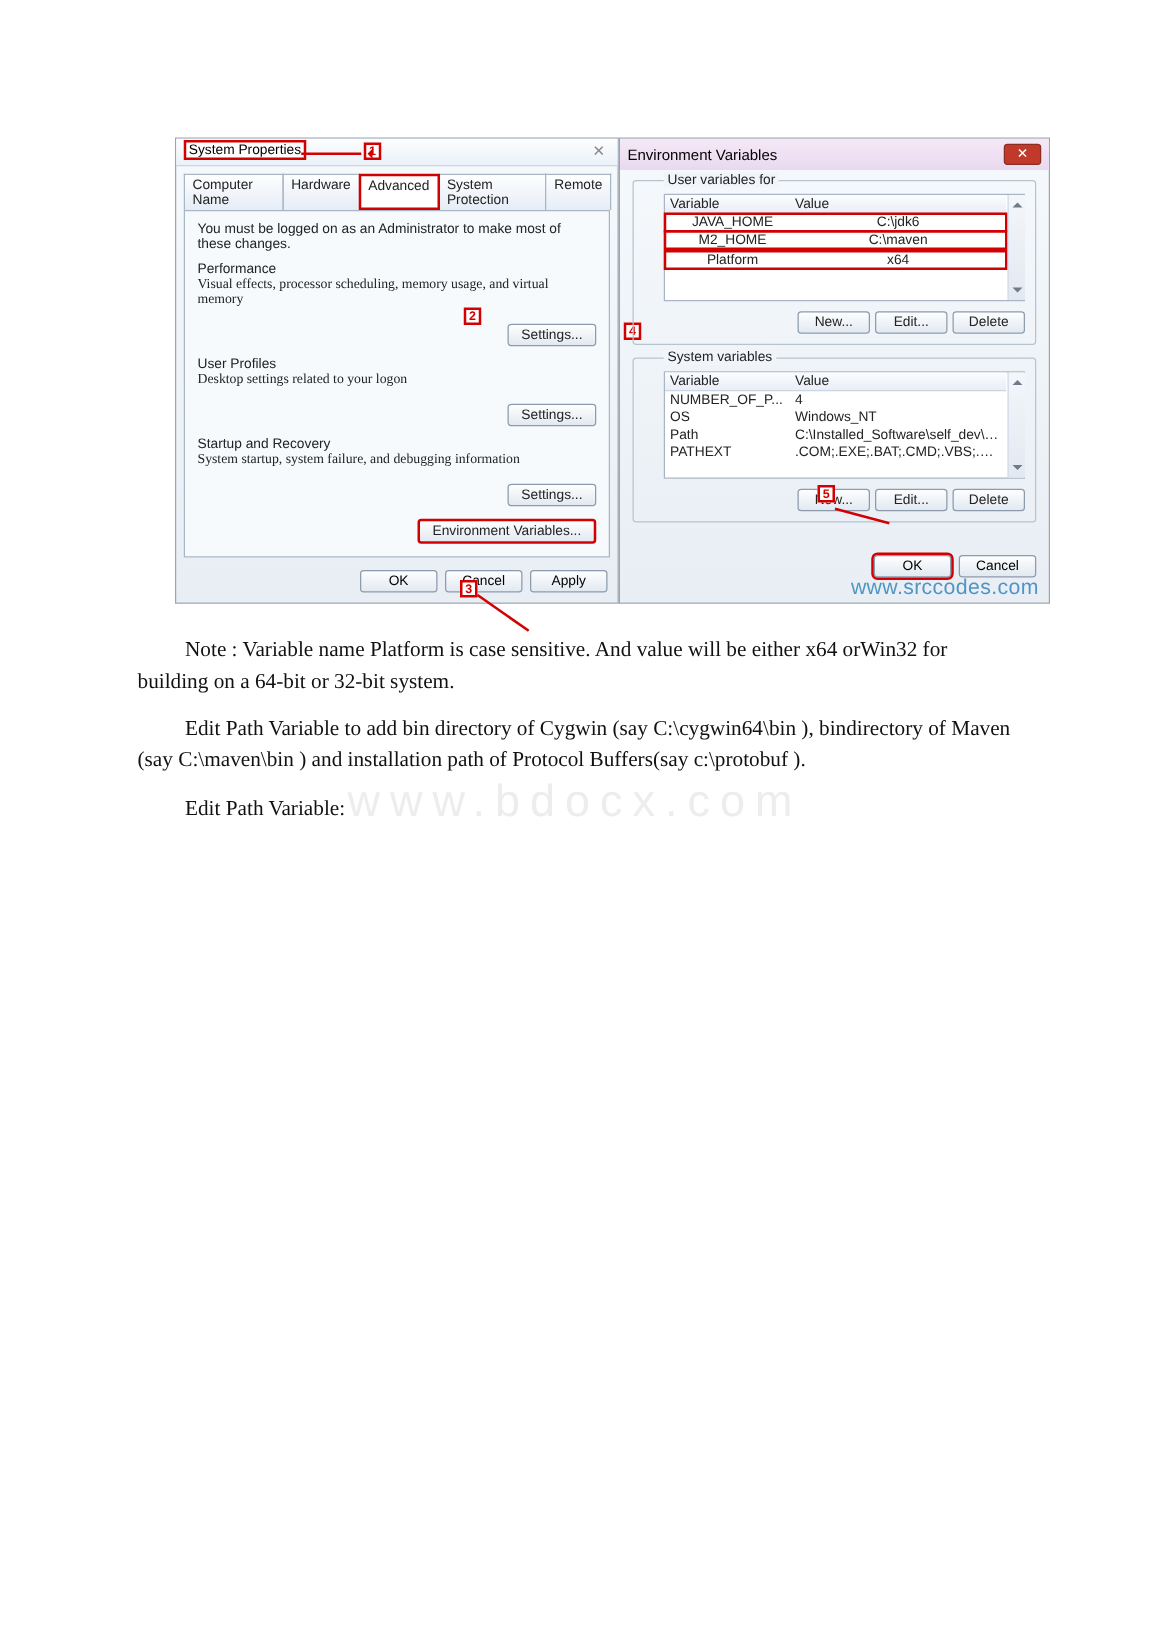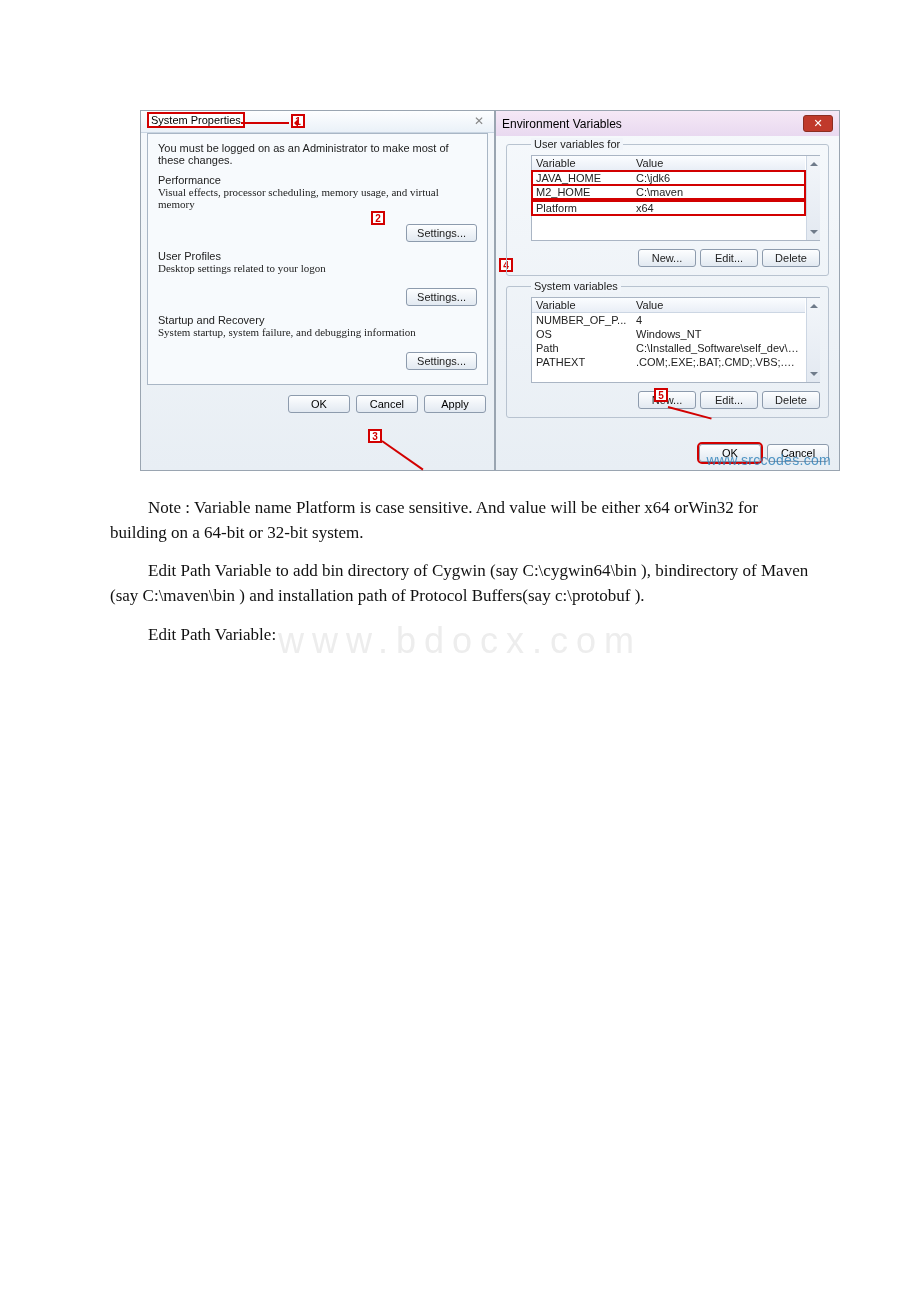--- a/index.html
+++ b/index.html
@@ -276,6 +276,13 @@
         <span class="arrow-red a1"></span>
         <span class="close-x-sp">✕</span>
       </div>
+      <div class="tabs">
+        <div class="tab">Computer Name</div>
+        <div class="tab">Hardware</div>
+        <div class="tab active">Advanced</div>
+        <div class="tab">System Protection</div>
+        <div class="tab">Remote</div>
+      </div>
       <div class="tabbody" style="position:relative;">
         <div class="sect-note">You must be logged on as an Administrator to make most of these changes.</div>
 

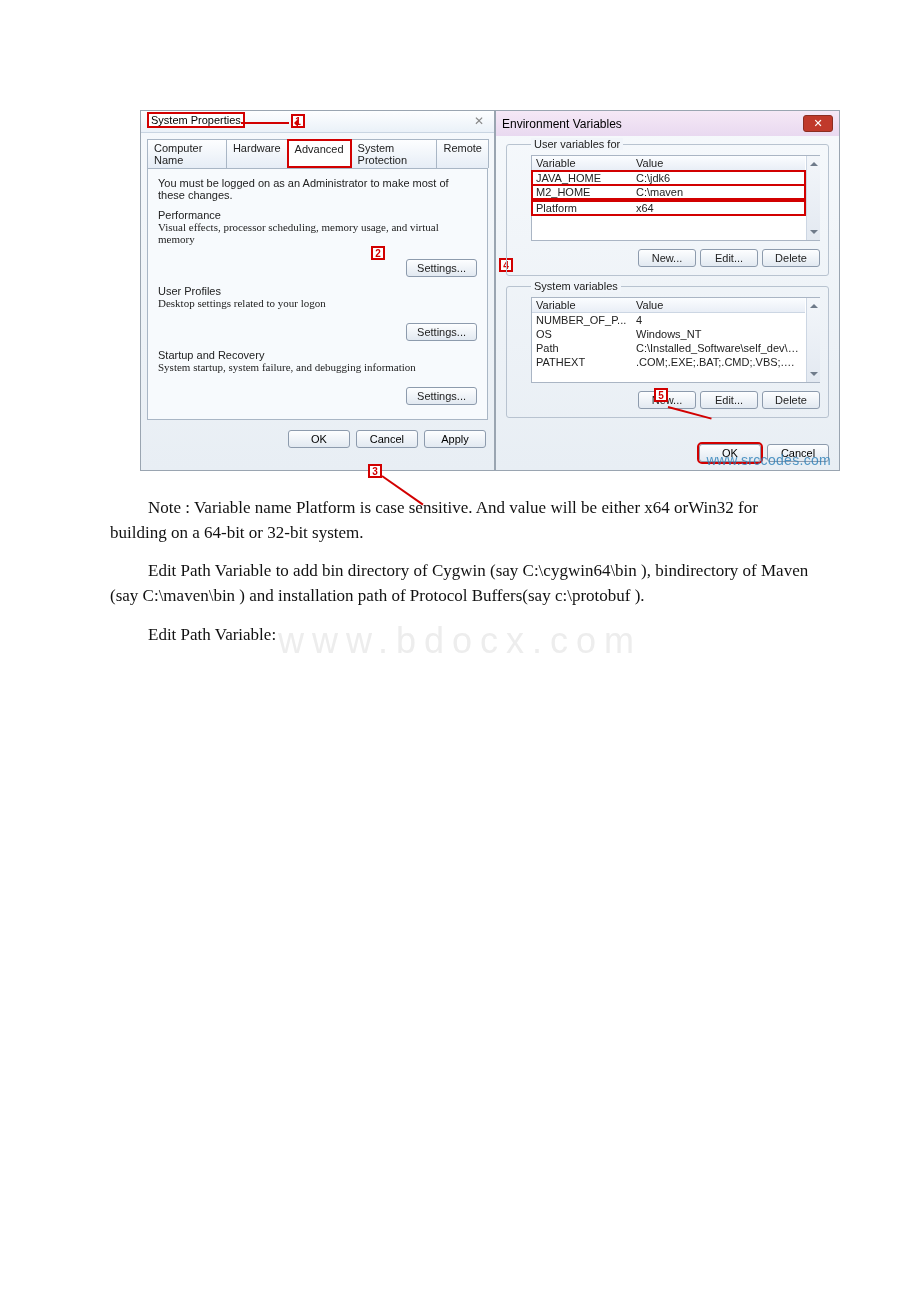--- a/index.html
+++ b/index.html
@@ -205,7 +205,7 @@
   .var-row.header { background:linear-gradient(#fbfdff,#e9eef6); border-bottom:1px solid #ccd6e3; }
   .col-var { width:100px; overflow:hidden; text-overflow:ellipsis; white-space:nowrap; }
   .col-val { flex:1; overflow:hidden; text-overflow:ellipsis; white-space:nowrap; }
-  .hl-red-row { outline:2px solid #d20000; outline-offset:-1px; }
+  .hl-red-row { outline:2px solid #d20000; outline-offset:-1px;text-align:center; }
   .threebtn { display:flex; justify-content:flex-end; gap:4px; margin-top:8px; }
   .threebtn .btn { min-width:58px; }
   .env-footer {

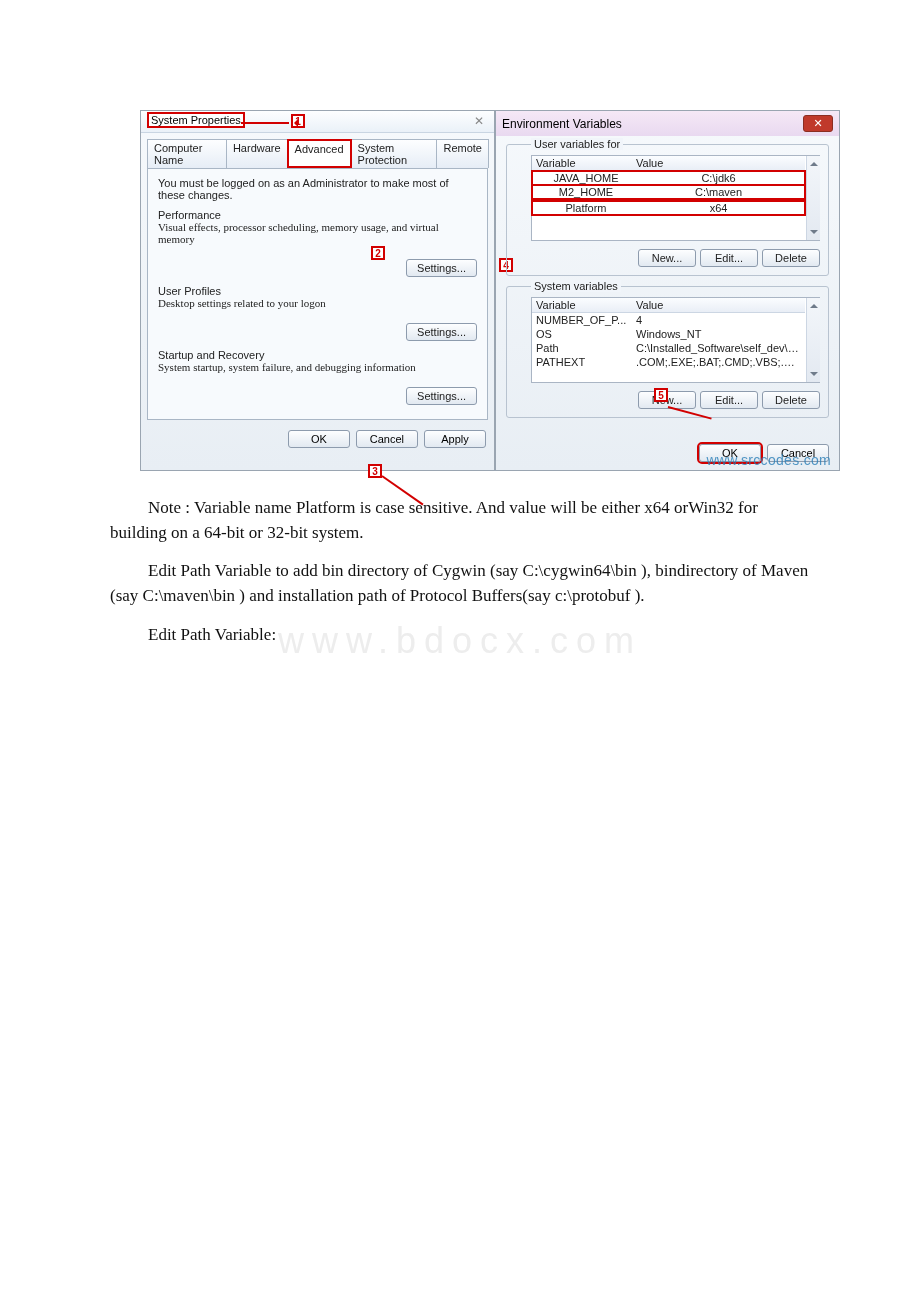--- a/index.html
+++ b/index.html
@@ -305,6 +305,9 @@
 
         <div class="btn-row-right"><span class="btn">Settings...</span></div>
 
+        <div class="envvar-btn-wrap">
+          <span class="btn envvar-btn">Environment Variables...</span>
+        </div>
       </div>
       <div class="footer-btns">
         <span class="btn">OK</span>

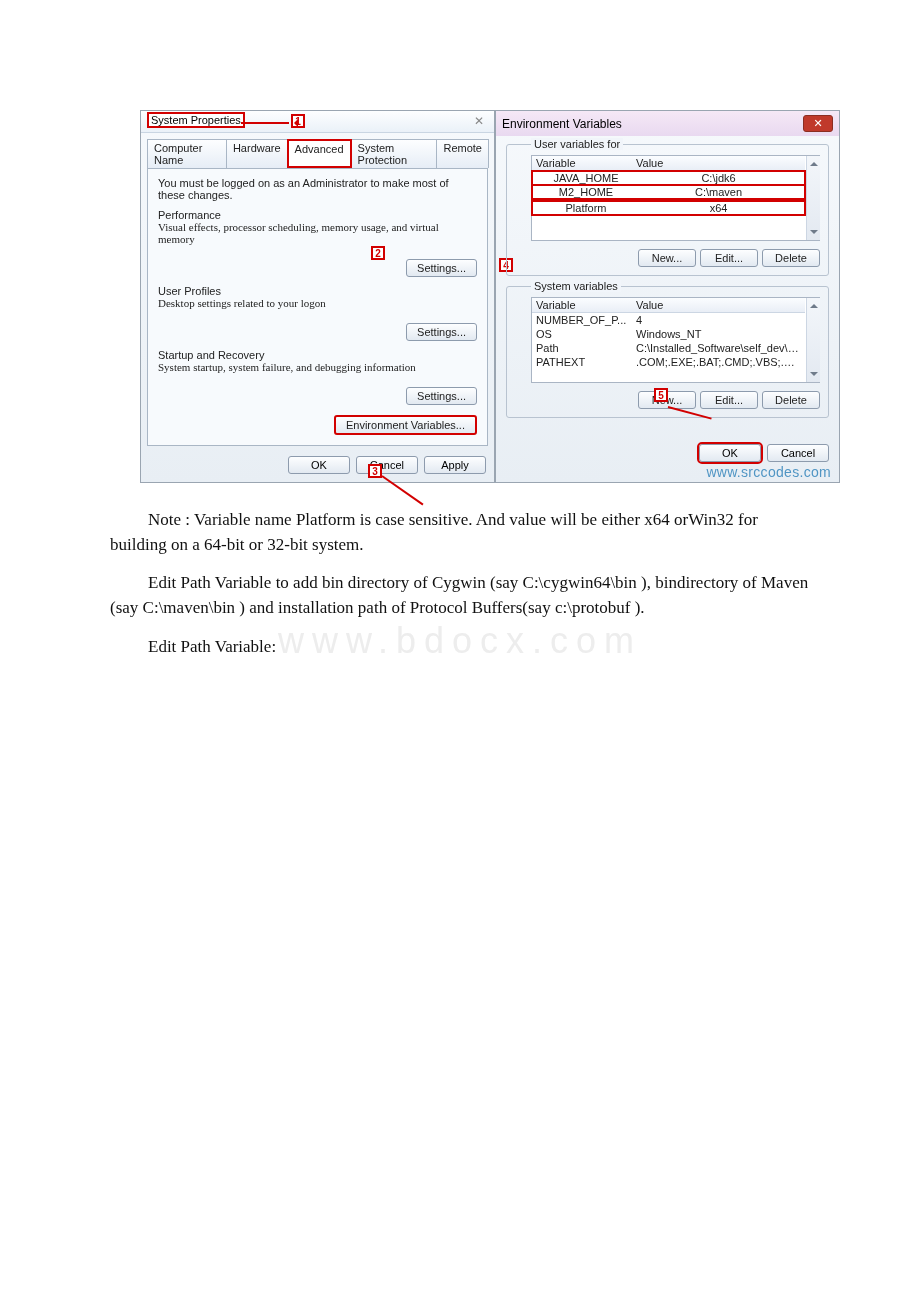--- a/index.html
+++ b/index.html
@@ -225,7 +225,7 @@
   .watermark-env {
     position:absolute;
     right:8px; bottom:2px;
-    font-size:14px;
+    font-size:17px;
     color:#2a7fb8;
     letter-spacing:0.3px;
     opacity:0.8;

